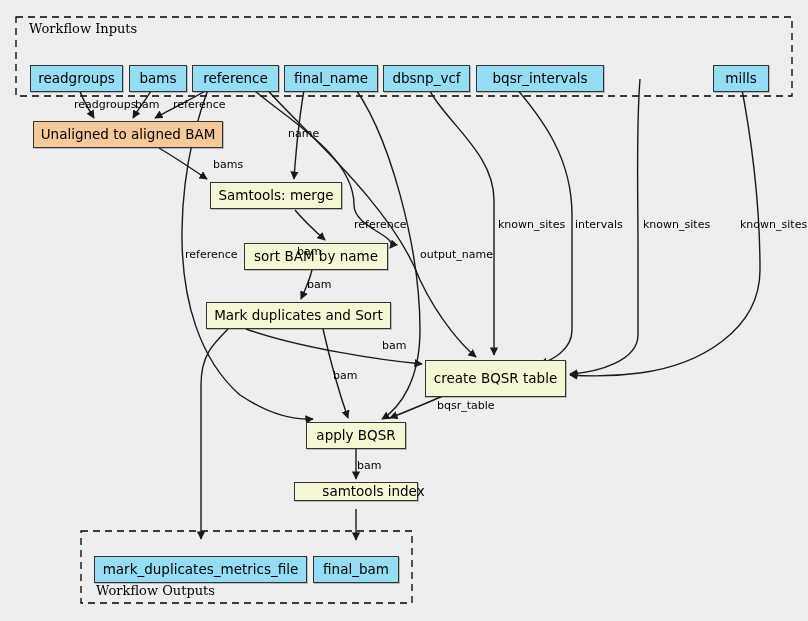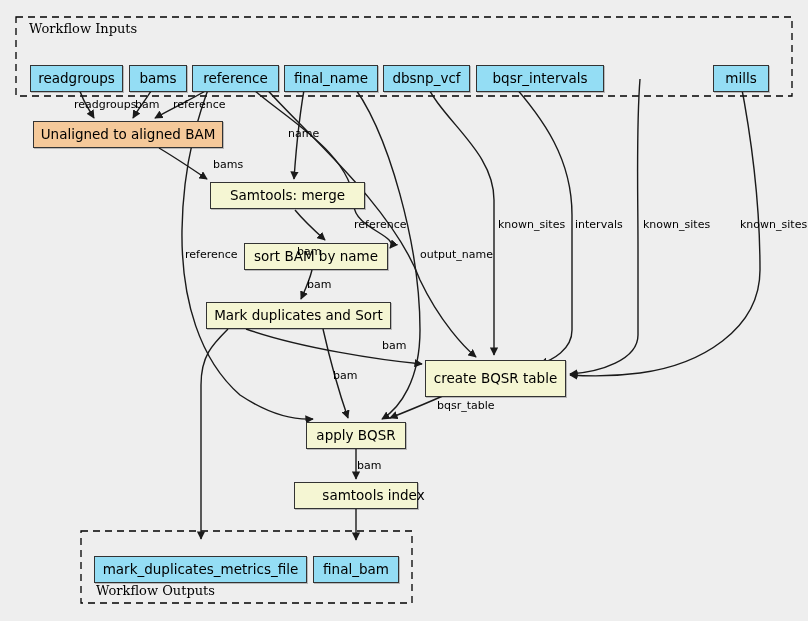--- a/index.html
+++ b/index.html
@@ -150,7 +150,7 @@
   <div class="node io" style="left:713px; top:52px; width:56px; height:27px;">mills</div>
 
   <div class="node scatter" style="left:33px; top:121px; width:190px; height:27px;">Unaligned to aligned BAM</div>
-  <div class="node step" style="left:210px; top:182px; width:155px; height:27px;">Samtools: merge</div>
+  <div class="node step" style="left:210px; top:182px; width:132px; height:27px;">Samtools: merge</div>
   <div class="node step" style="left:206px; top:302px; width:185px; height:27px;">Mark duplicates and Sort</div>
   <div class="node step" style="left:244px; top:243px; width:144px; height:27px;">sort BAM by name</div>
   <div class="node step" style="left:425px; top:360px; width:141px; height:37px;">create BQSR table</div>

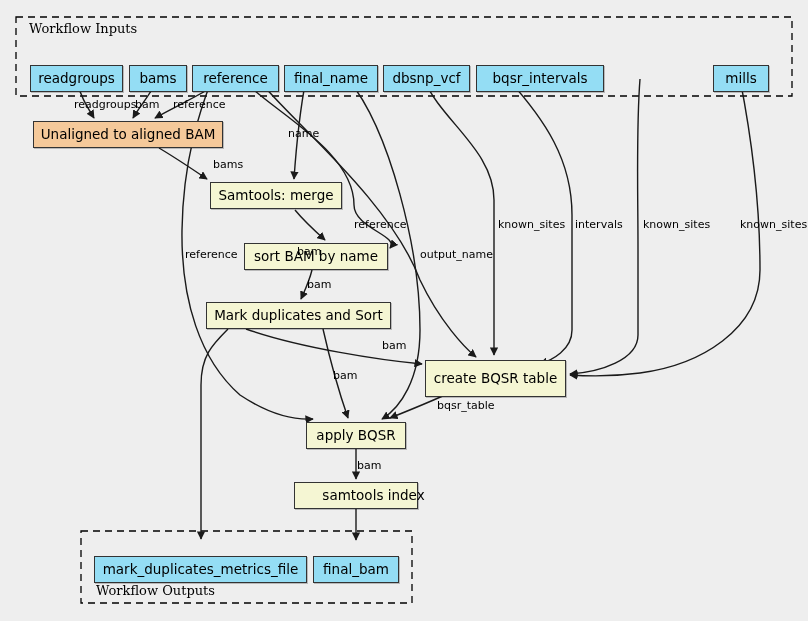--- a/index.html
+++ b/index.html
@@ -155,7 +155,7 @@
   <div class="node step" style="left:244px; top:243px; width:144px; height:27px;">sort BAM by name</div>
   <div class="node step" style="left:425px; top:360px; width:141px; height:37px;">create BQSR table</div>
   <div class="node step" style="left:306px; top:422px; width:100px; height:27px;">apply BQSR</div>
-  <div class="node step" style="left:294px; top:482px; width:124px; height:27px;padding-left:44px;">samtools index</div>
+  <div class="node step" style="left:294px; top:482px; width:124px; height:19px;padding-left:44px;">samtools index</div>
 
   <div class="node io" style="left:94px; top:543px; width:213px; height:27px;">mark_duplicates_metrics_file</div>
   <div class="node io" style="left:313px; top:543px; width:86px; height:27px;">final_bam</div>

